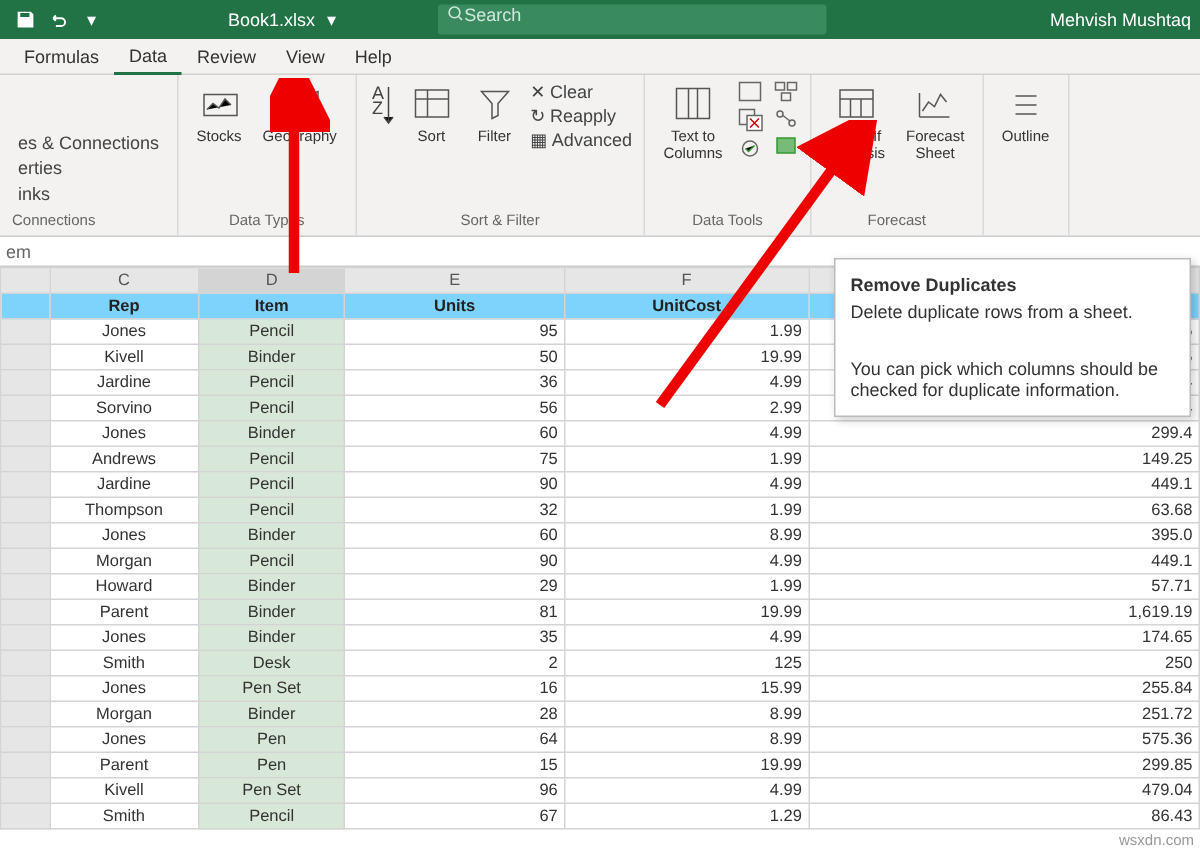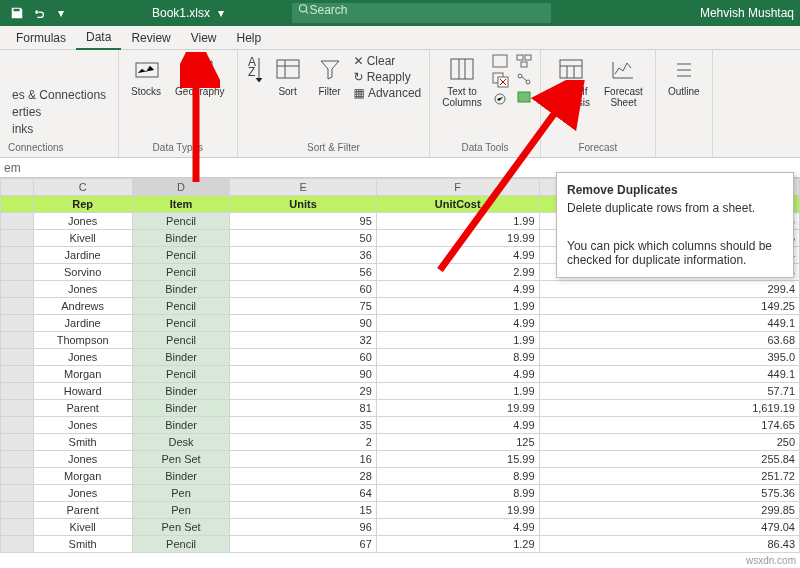--- a/index.html
+++ b/index.html
@@ -30,7 +30,7 @@
 th,td{border:1px solid #d4d4d4;font-size:11px;padding:1px 4px;height:17px;text-align:right;color:#333}
 th{background:#e6e6e6;font-weight:normal;text-align:center;color:#555}
 .rowh{background:#e6e6e6;text-align:center;width:20px}
-.hdr td{background:#bef264;font-weight:bold;text-align:center;color:#222}
+.hdr td{background:#7dd3fc;font-weight:bold;text-align:center;color:#222}
 .itemcol{background:#d8e8d8;text-align:center}
 .repcol{text-align:center}
 .sel-col{background:#d4d4d4}

